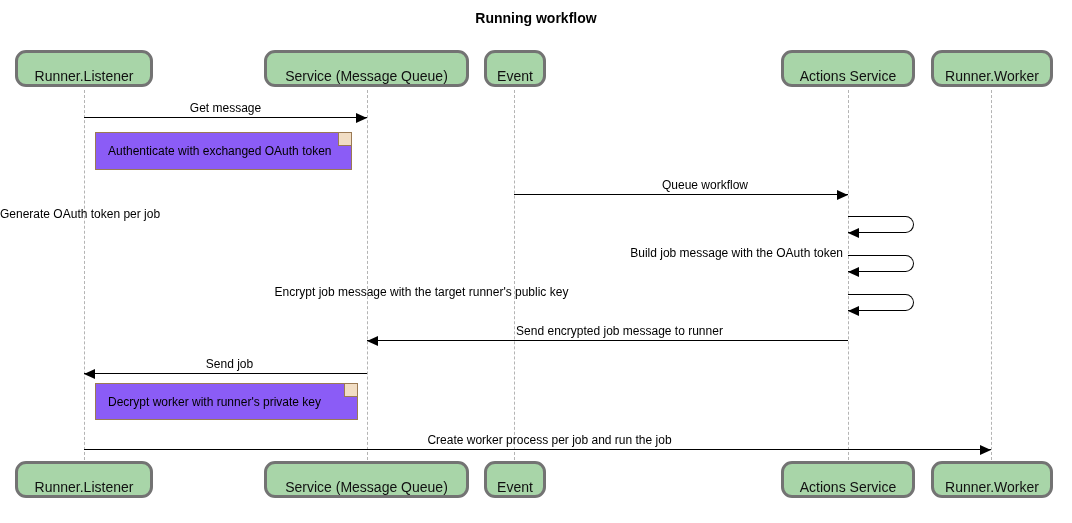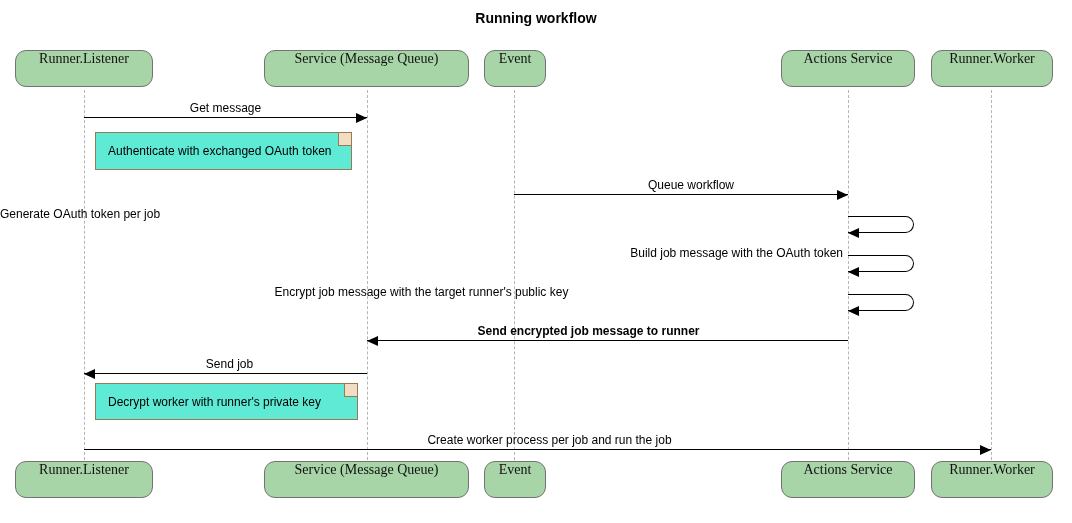--- a/index.html
+++ b/index.html
@@ -35,16 +35,15 @@
     position: absolute;
     box-sizing: border-box;
     background: #a8d5a8;
-    border: 1px solid #737373;
+    border: 3px solid #737373;
     border-radius: 11px;
     color: #111111;
     font-size: 14px;
     display: flex;
-    align-items: flex-start;
+    align-items: flex-end;
     justify-content: center;
     text-align: center;
     white-space: nowrap;
-    font-family: Liberation Serif, serif;
   }
   .msg-line {
     position: absolute;

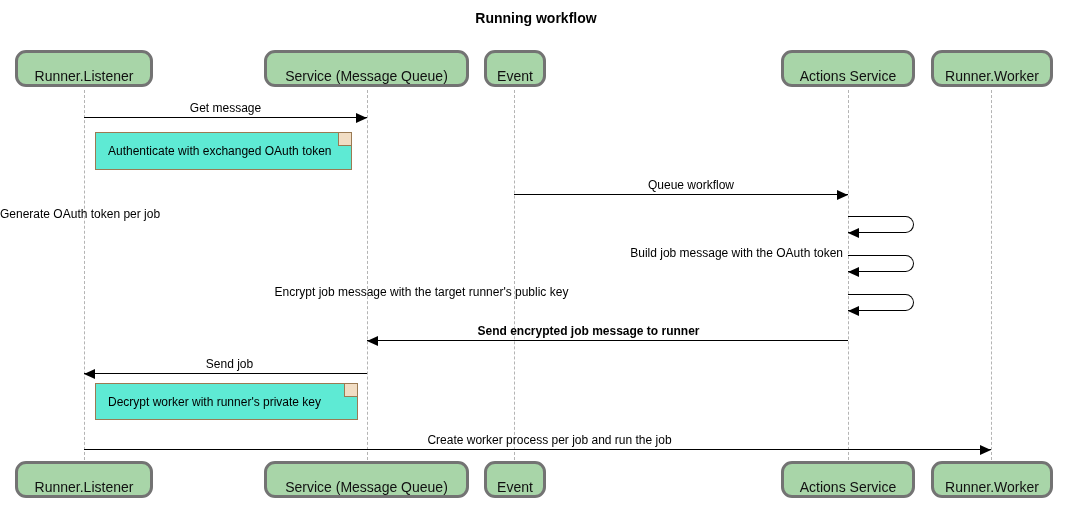--- a/index.html
+++ b/index.html
@@ -83,7 +83,7 @@
   .note {
     position: absolute;
     box-sizing: border-box;
-    background: #5eead4;
+    background: #8b5cf6;
     border: 1px solid #9b7a53;
     color: #000000;
     font-size: 12px;

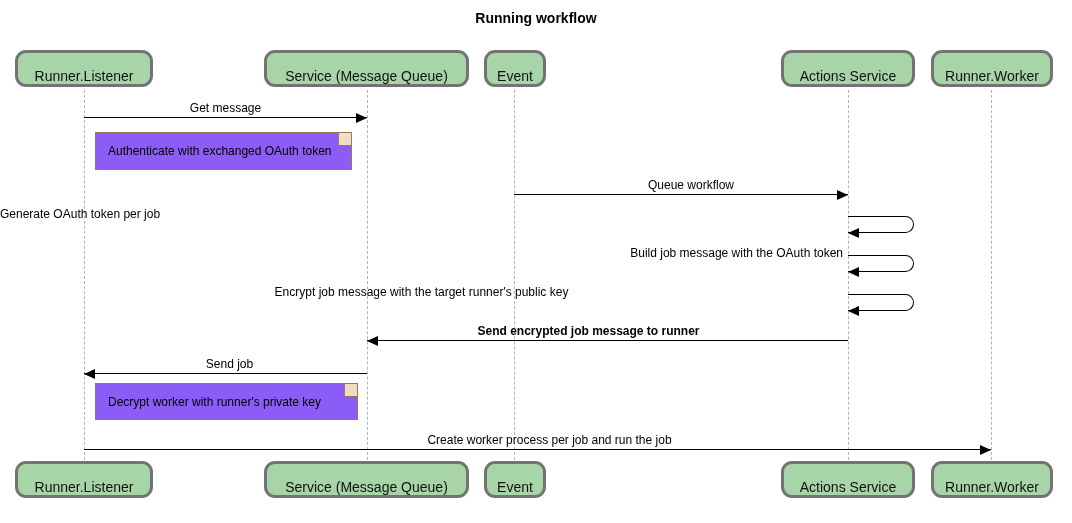--- a/index.html
+++ b/index.html
@@ -137,7 +137,7 @@
       <div class="msg-label" style="left: 84px; width: 283px; top: 101px;">Get message</div>
       <div class="msg-line" style="left: 514px; top: 194px; width: 334px;"></div>
       <div class="arrowhead right" style="top: 190px; left: 837px;"></div>
-      <div class="msg-label" style="left: 514px; width: 334px; top: 178px; padding-left: 10px;">Queue workflow</div>
+      <div class="msg-label" style="left: 528px; width: 334px; top: 178px; padding-left: 10px;">Queue workflow</div>
       <div class="msg-line" style="left: 367px; top: 340px; width: 481px;"></div>
       <div class="arrowhead left" style="top: 336px; left: 367px;"></div>
       <div class="msg-label" style="left: 348px; width: 481px; top: 324px; font-weight: bold;">Send encrypted job message to runner</div>

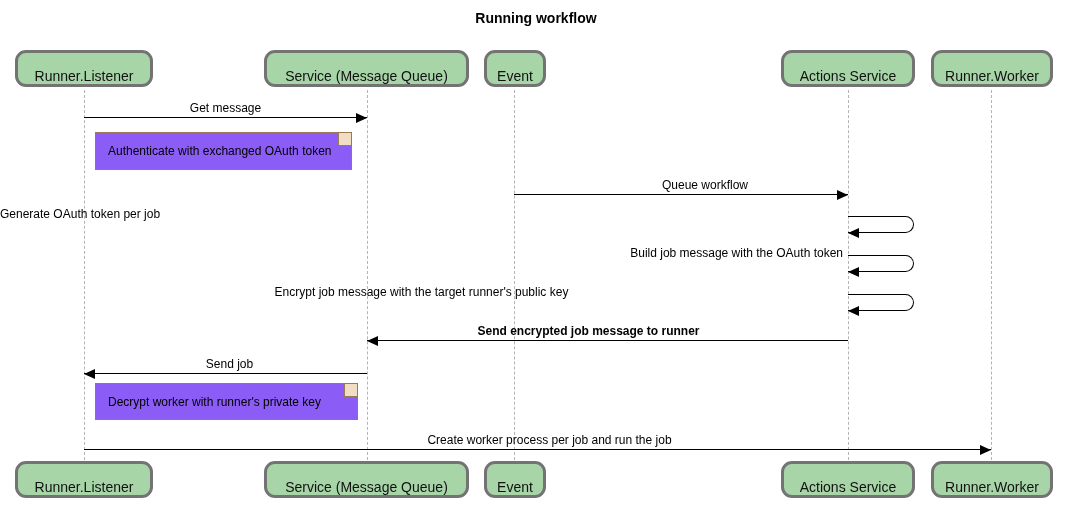--- a/index.html
+++ b/index.html
@@ -140,7 +140,7 @@
       <div class="msg-label" style="left: 528px; width: 334px; top: 178px; padding-left: 10px;">Queue workflow</div>
       <div class="msg-line" style="left: 367px; top: 340px; width: 481px;"></div>
       <div class="arrowhead left" style="top: 336px; left: 367px;"></div>
-      <div class="msg-label" style="left: 348px; width: 481px; top: 324px; font-weight: bold;">Send encrypted job message to runner</div>
+      <div class="msg-label" style="left: 379px; width: 481px; top: 324px;">Send encrypted job message to runner</div>
       <div class="msg-line" style="left: 84px; top: 373px; width: 283px;"></div>
       <div class="arrowhead left" style="top: 369px; left: 84px;"></div>
       <div class="msg-label" style="left: 88px; width: 283px; top: 357px;">Send job</div>

